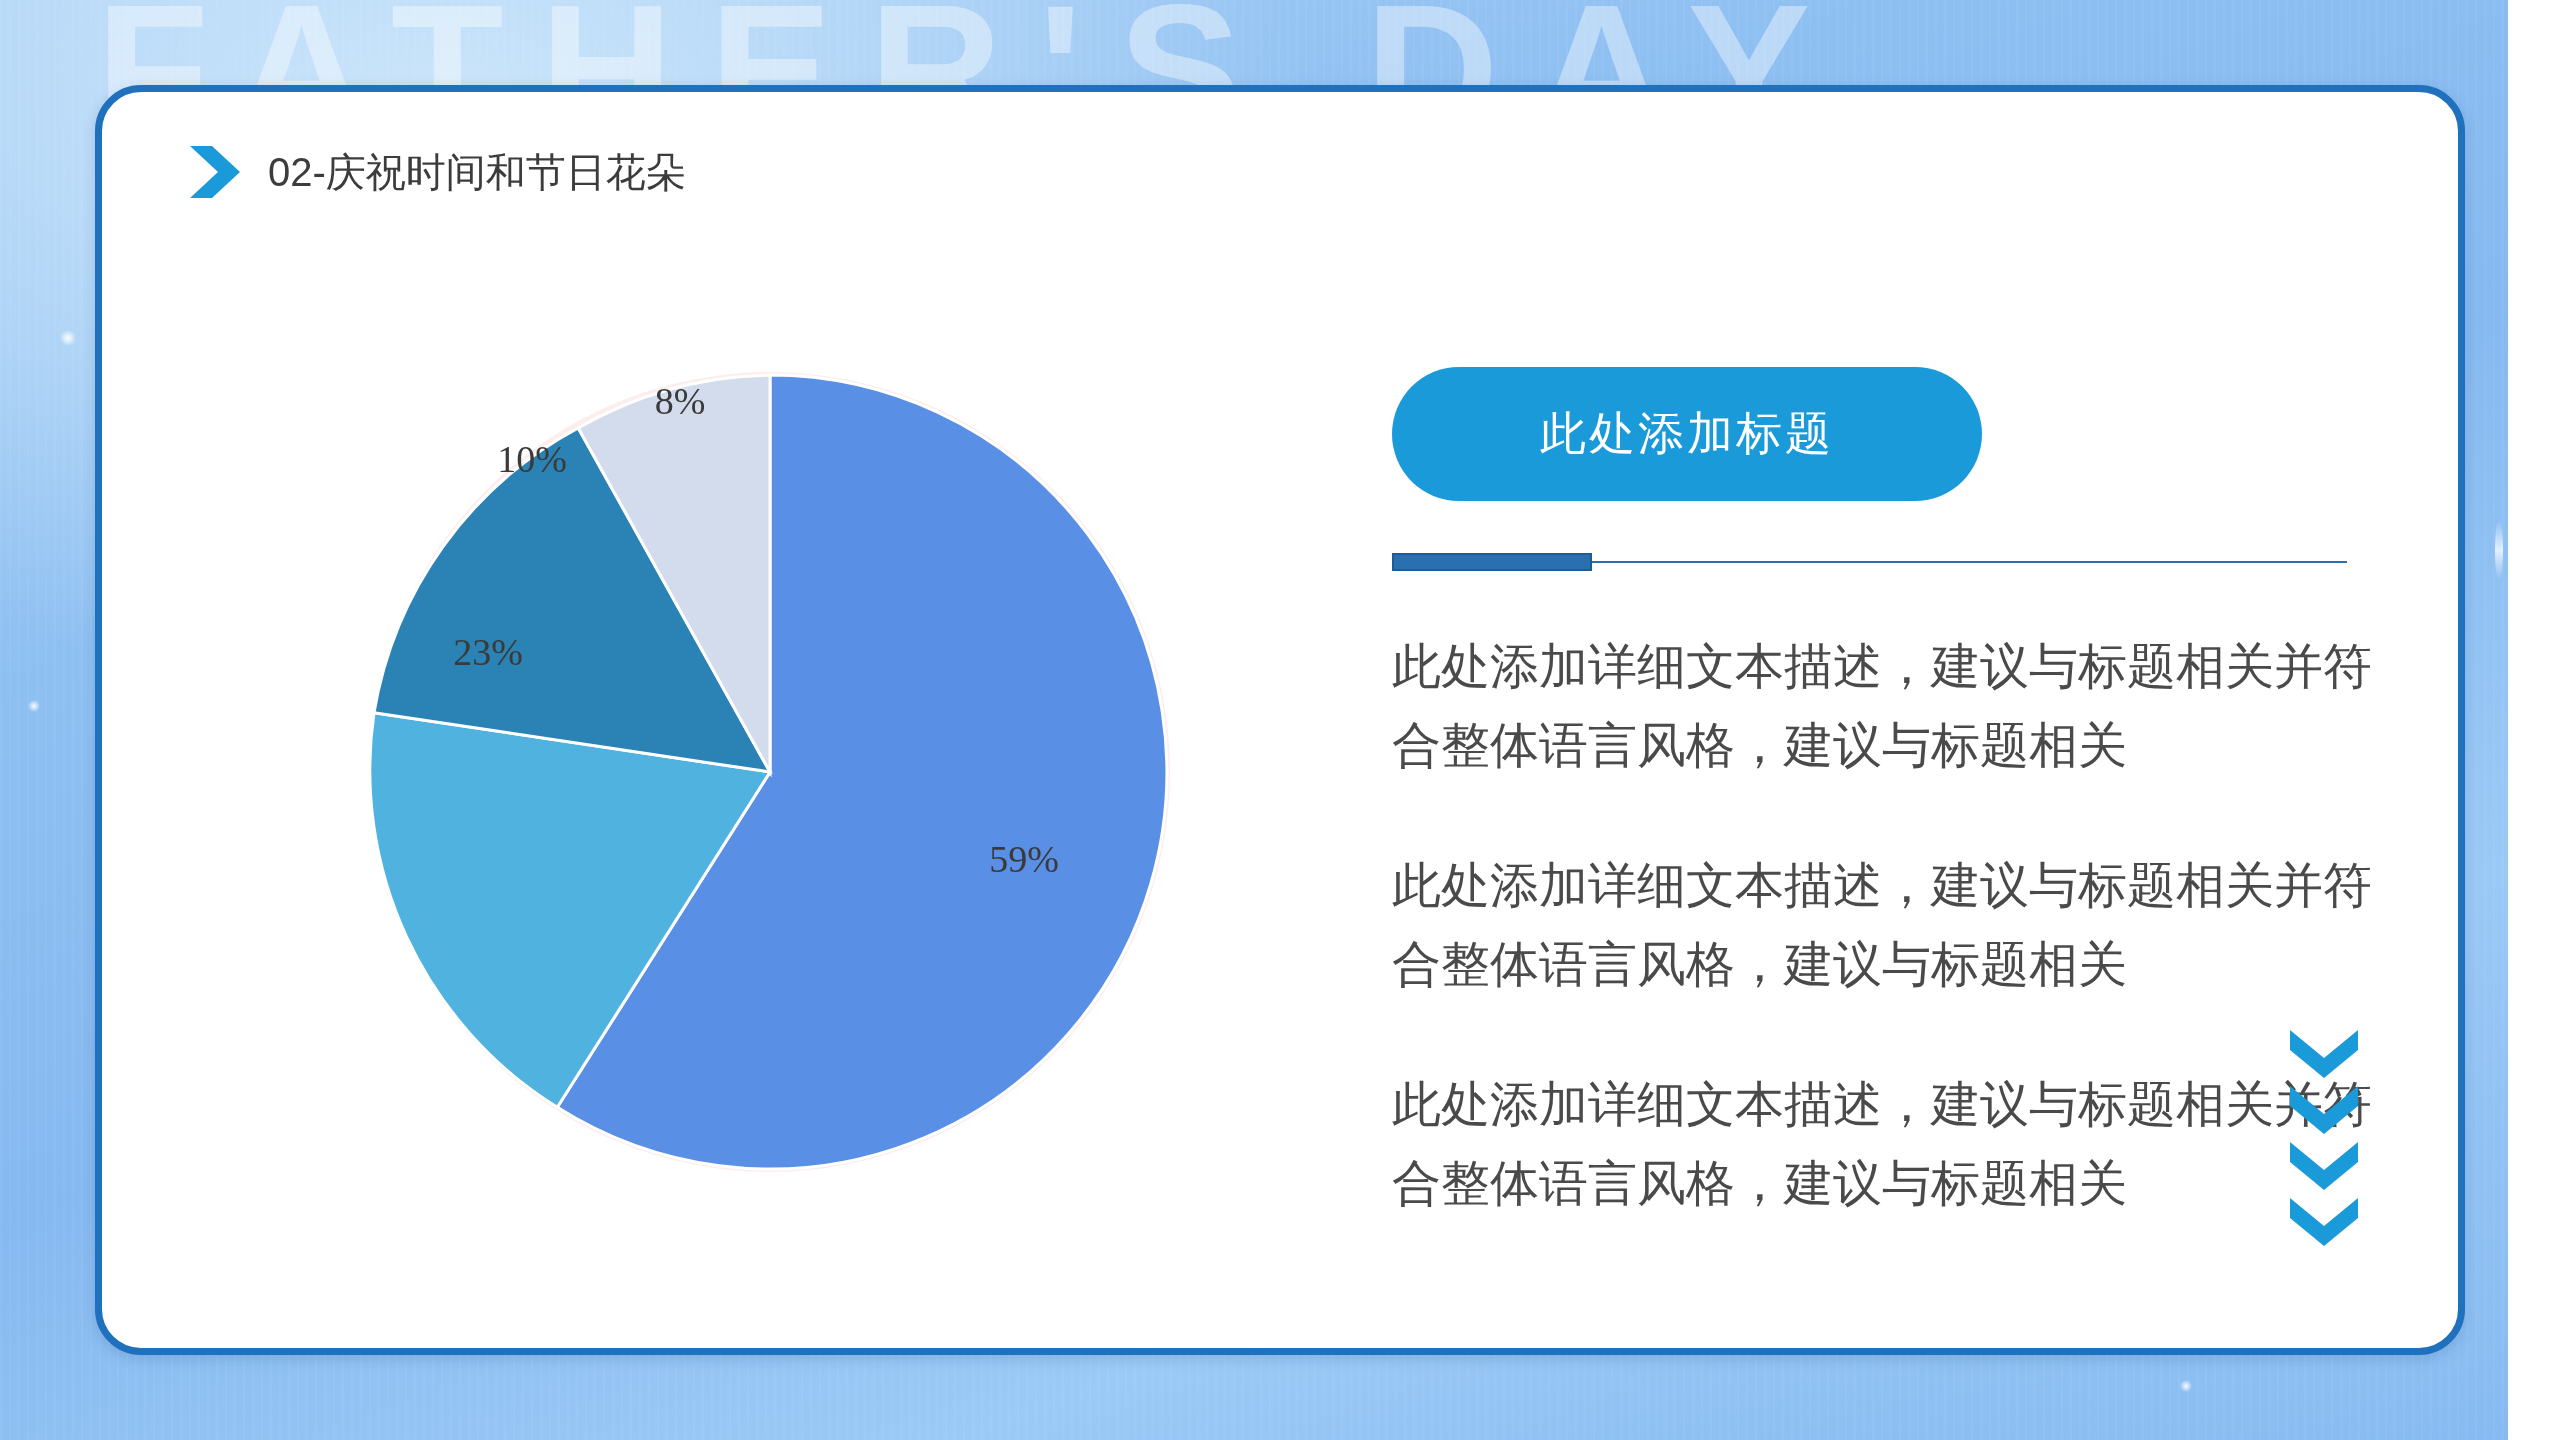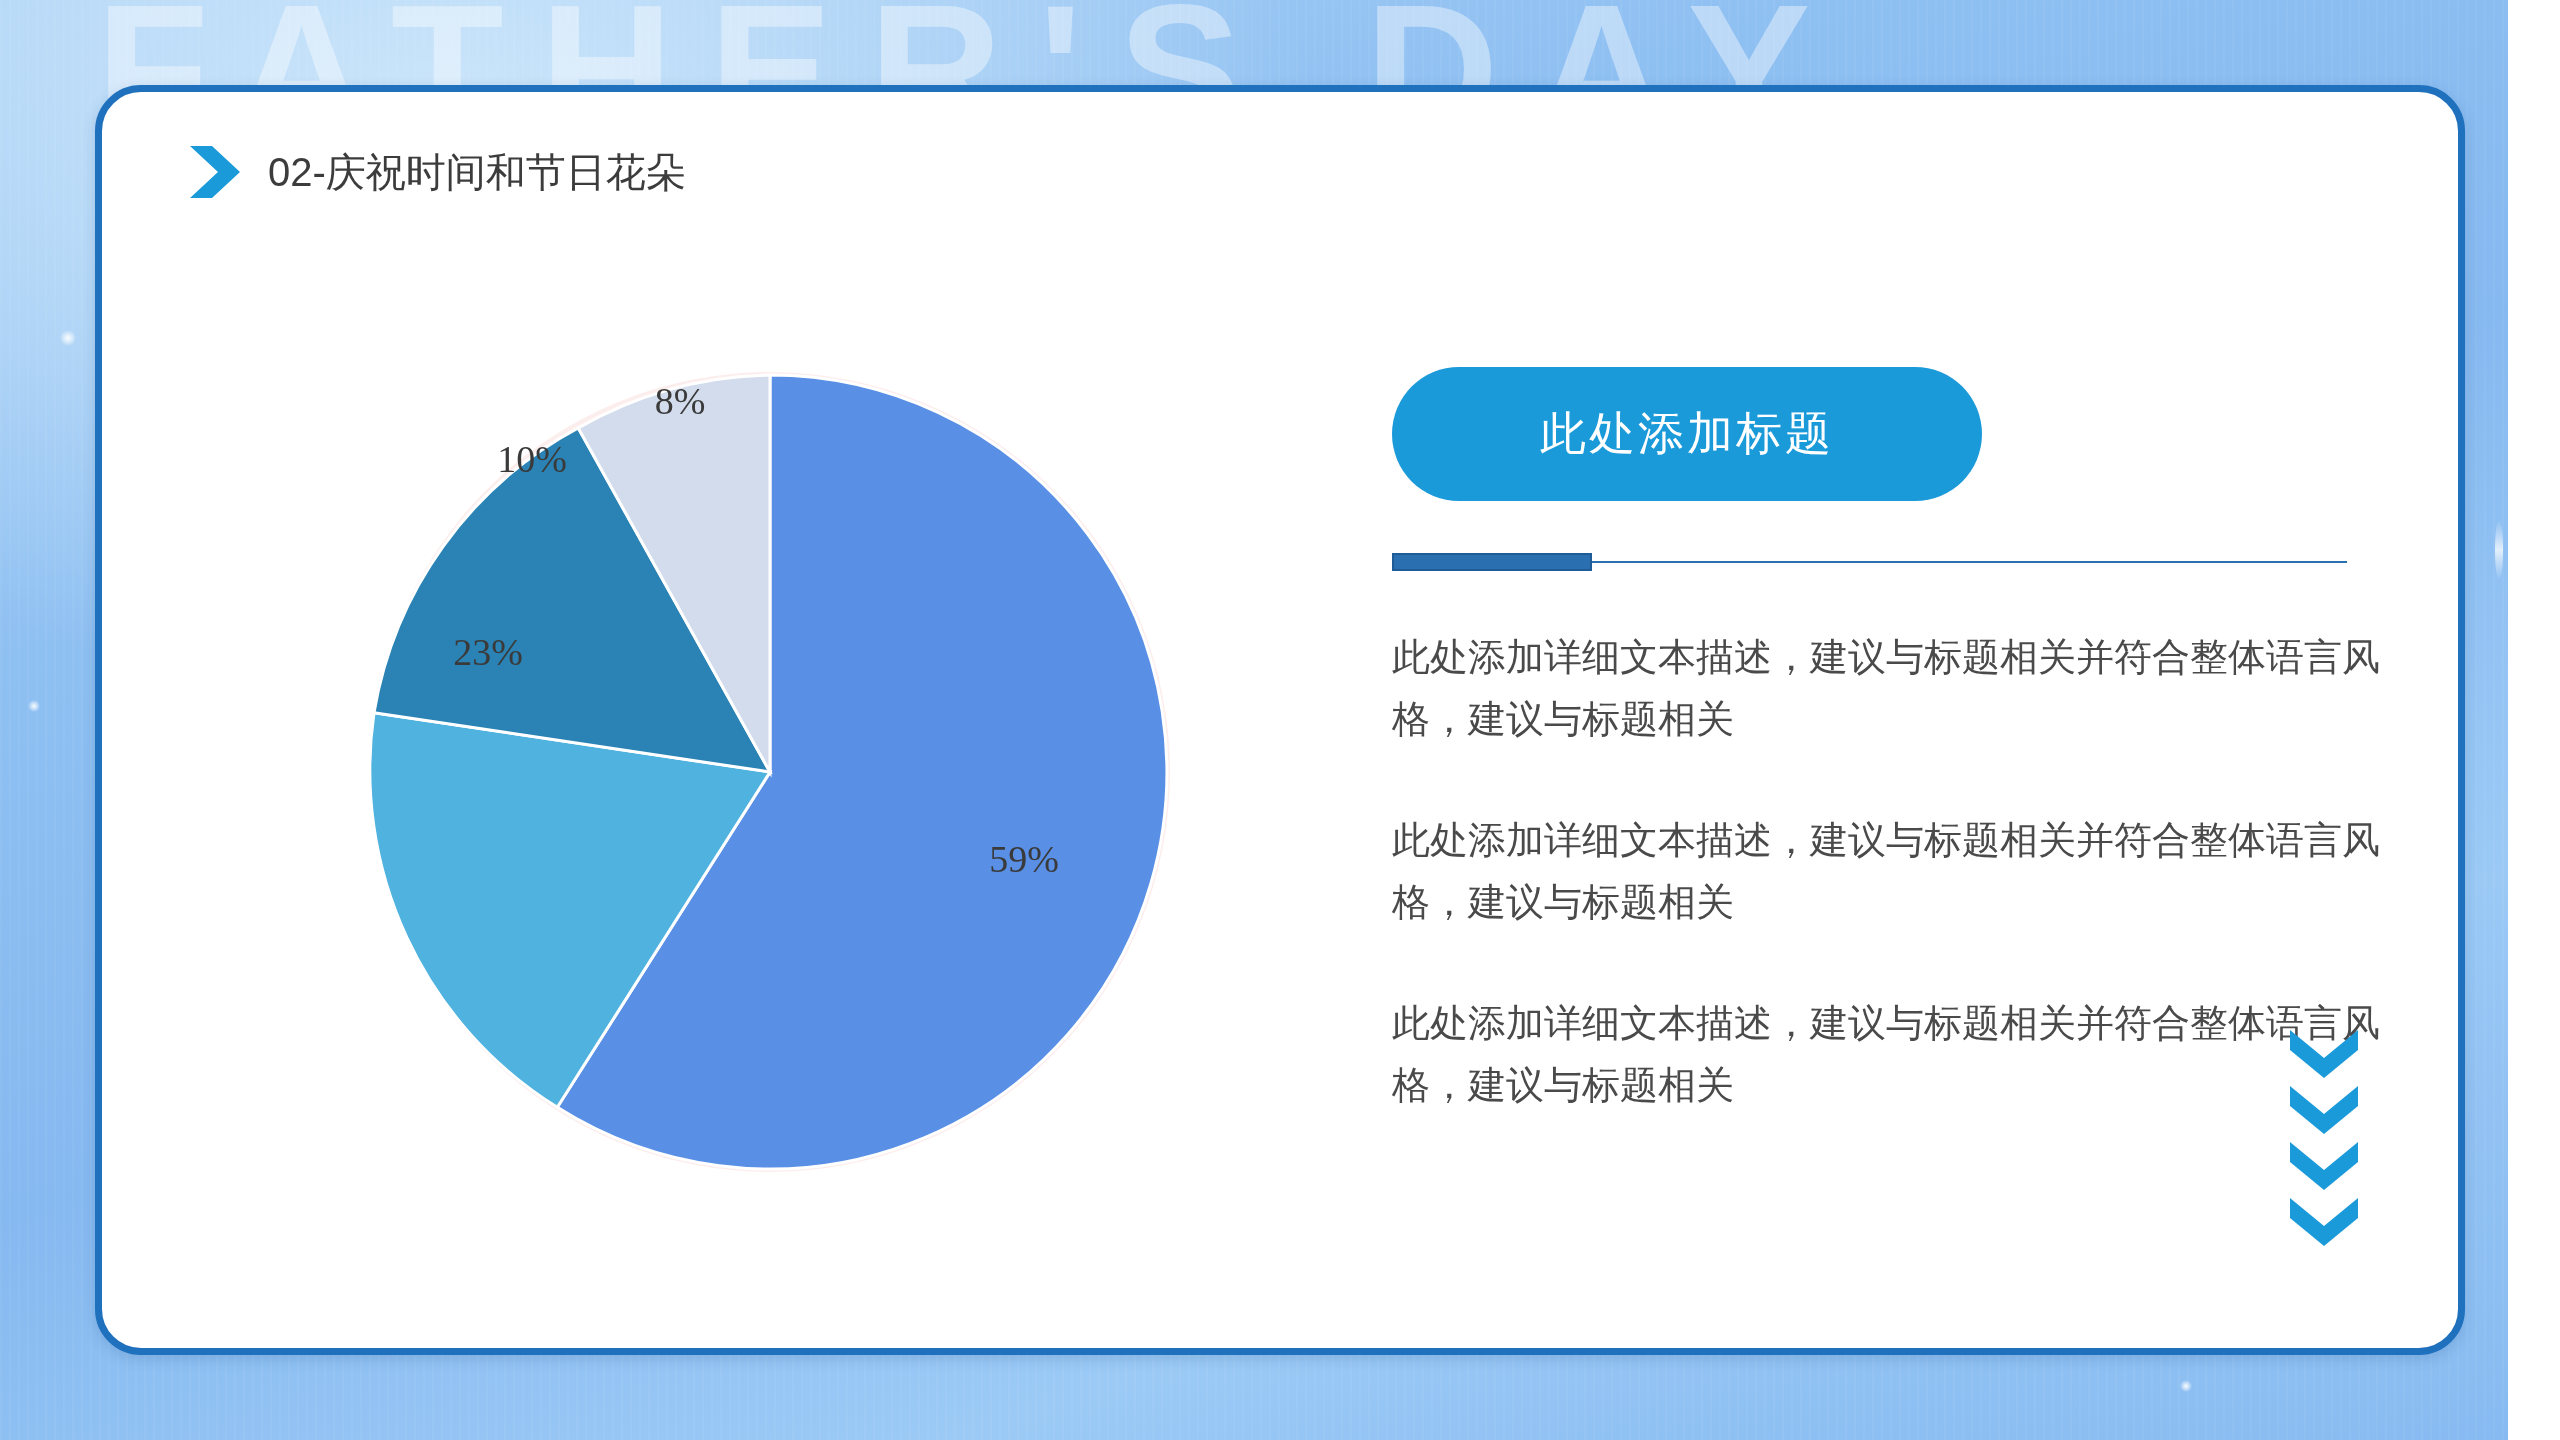--- a/index.html
+++ b/index.html
@@ -209,7 +209,7 @@
   .para {
     margin-top: 60px;
     width: 1010px;
-    font-size: 38px;
+    font-size: 49px;
     line-height: 1.62;
     color: #4a4a4a;
     font-family: Liberation Sans, sans-serif;

